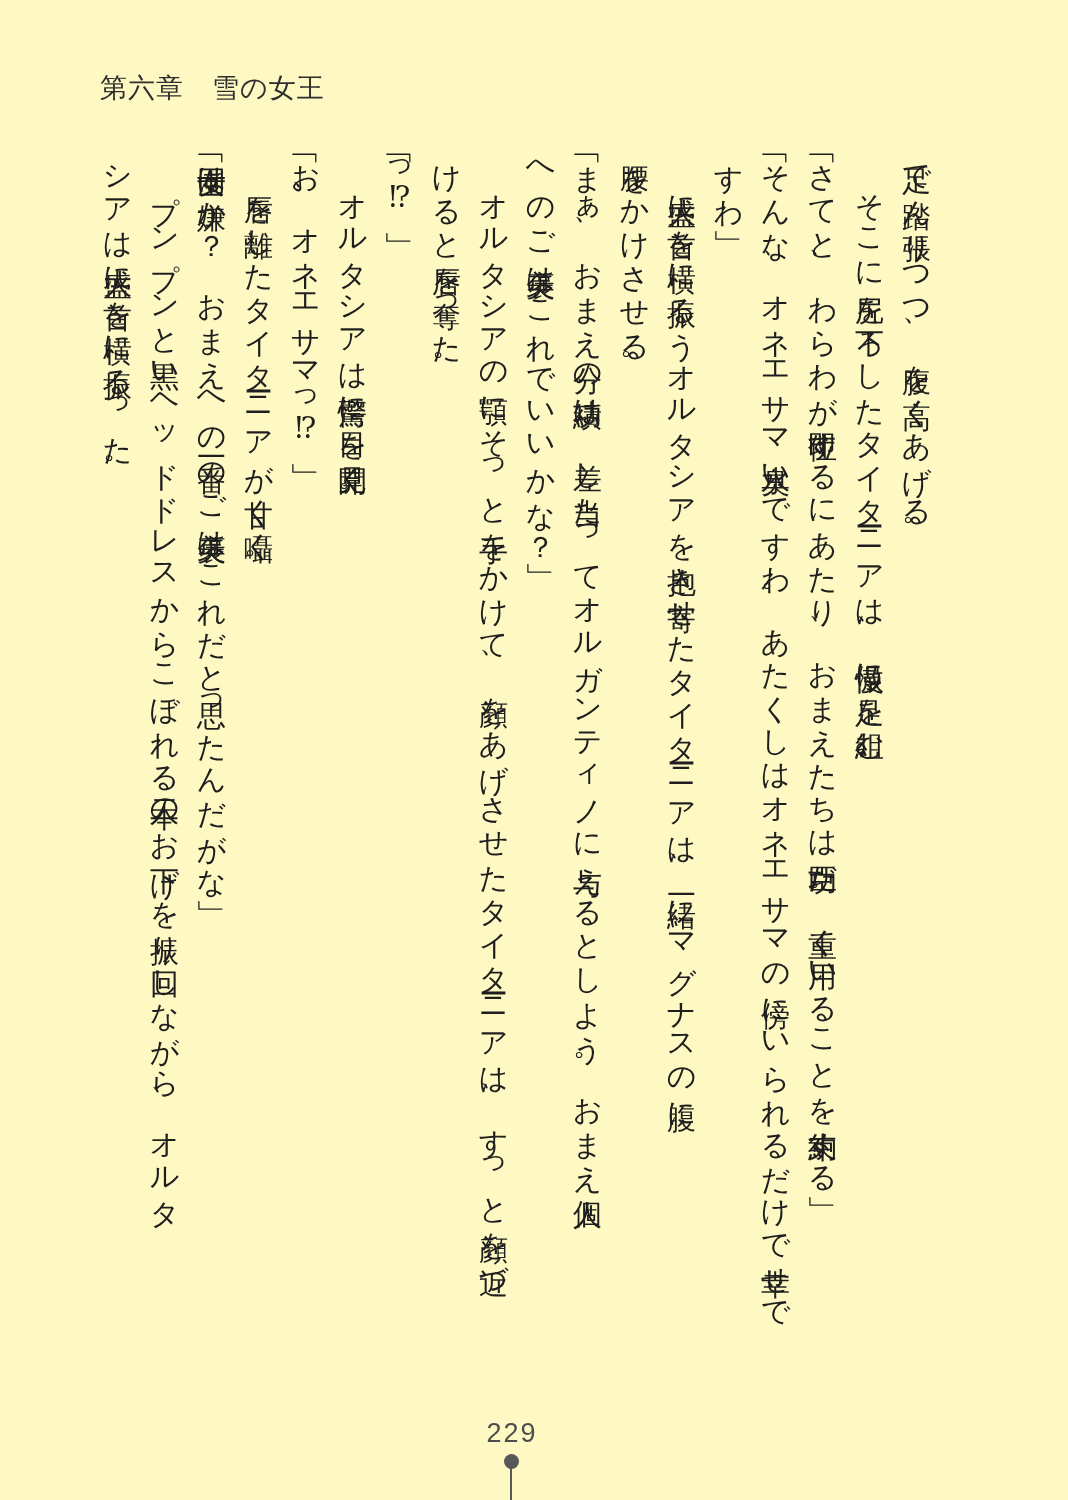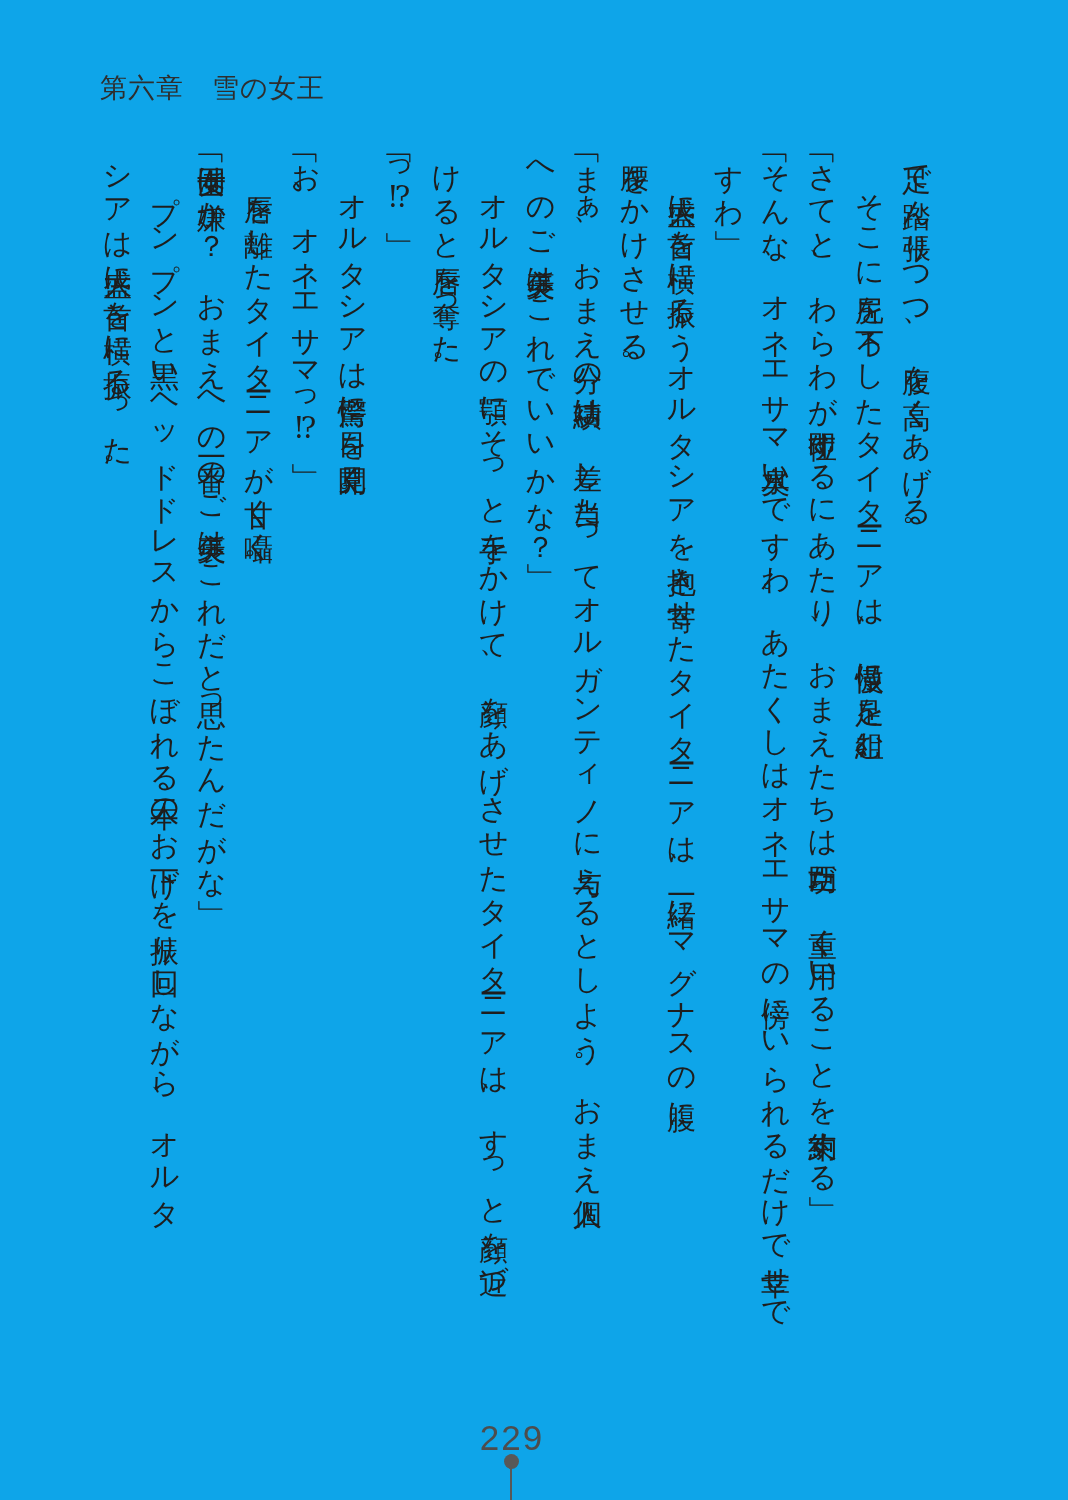--- a/index.html
+++ b/index.html
@@ -10,7 +10,7 @@
     position: relative;
     width: 1068px;
     height: 1500px;
-    background: #0ea5e9;
+    background: #fef9c3;
     overflow: hidden;
     font-family: "Liberation Serif", "DejaVu Serif", serif;
   }

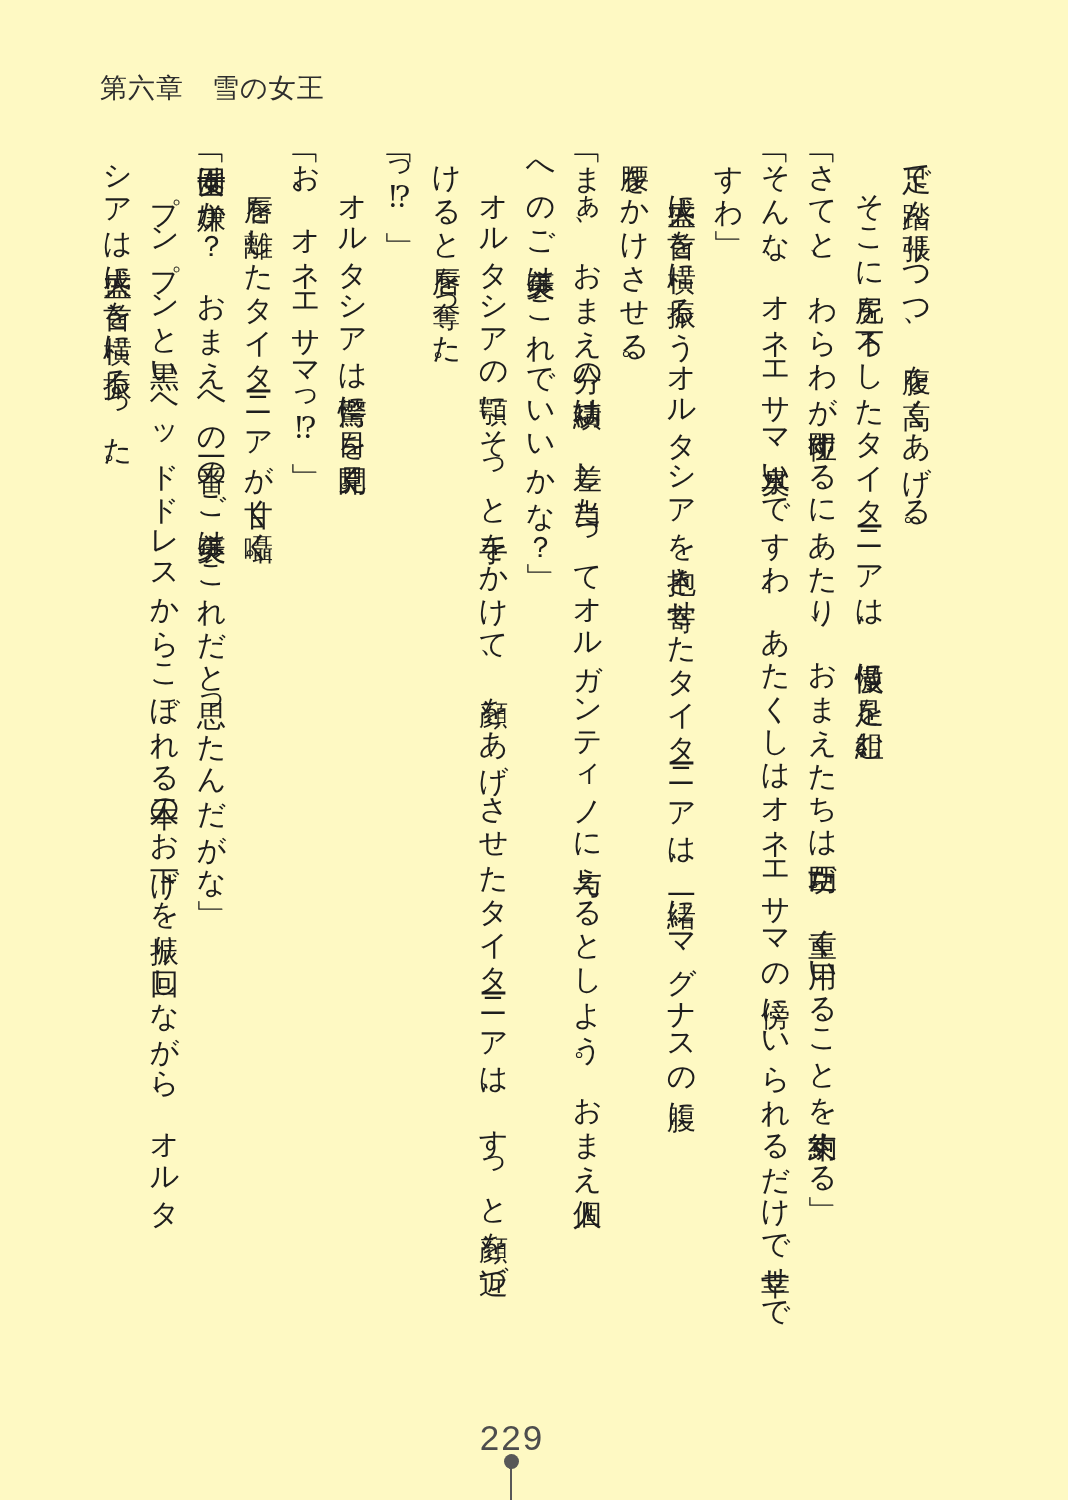--- a/index.html
+++ b/index.html
@@ -47,7 +47,7 @@
     text-align: center;
     font-family: "Liberation Sans", "DejaVu Sans", sans-serif;
     font-weight: 300;
-    font-size: 35px;
+    font-size: 27px;
     letter-spacing: 2px;
     color: #4d4d4d;
   }

